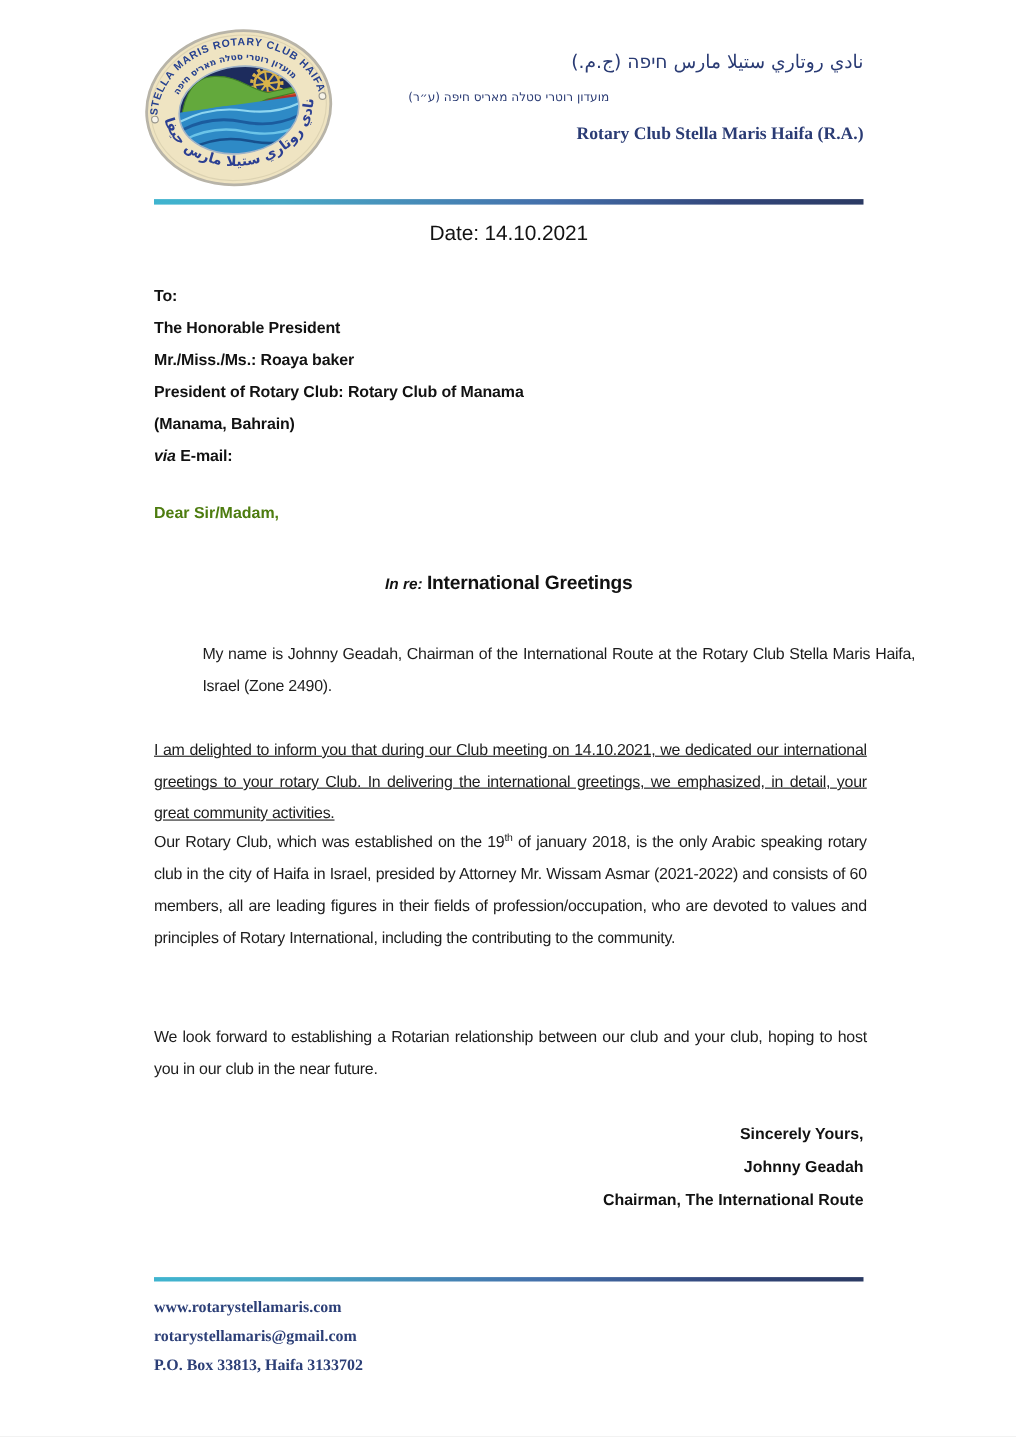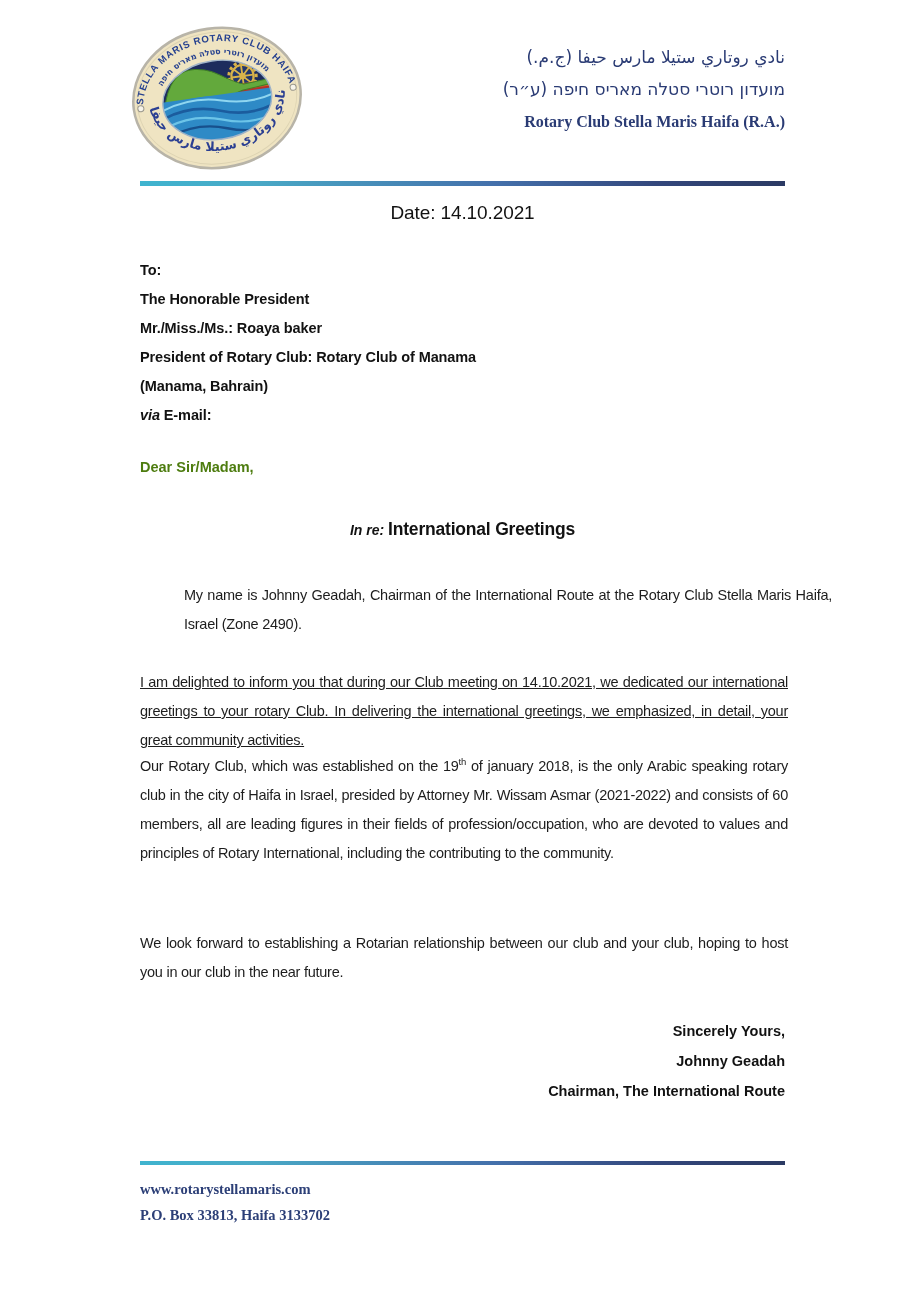--- a/index.html
+++ b/index.html
@@ -125,7 +125,7 @@
   </div>
 
   <div class="org-names">
-    <div class="org-arabic">نادي روتاري ستيلا مارس حيفا (ج.م.)</div>
+    <div class="org-arabic">نادي روتاري ستيلا مارس חיפה (ج.م.)</div>
     <div class="org-hebrew">מועדון רוטרי סטלה מאריס חיפה (ע״ר)</div>
     <div class="org-english">Rotary Club Stella Maris Haifa (R.A.)</div>
   </div>

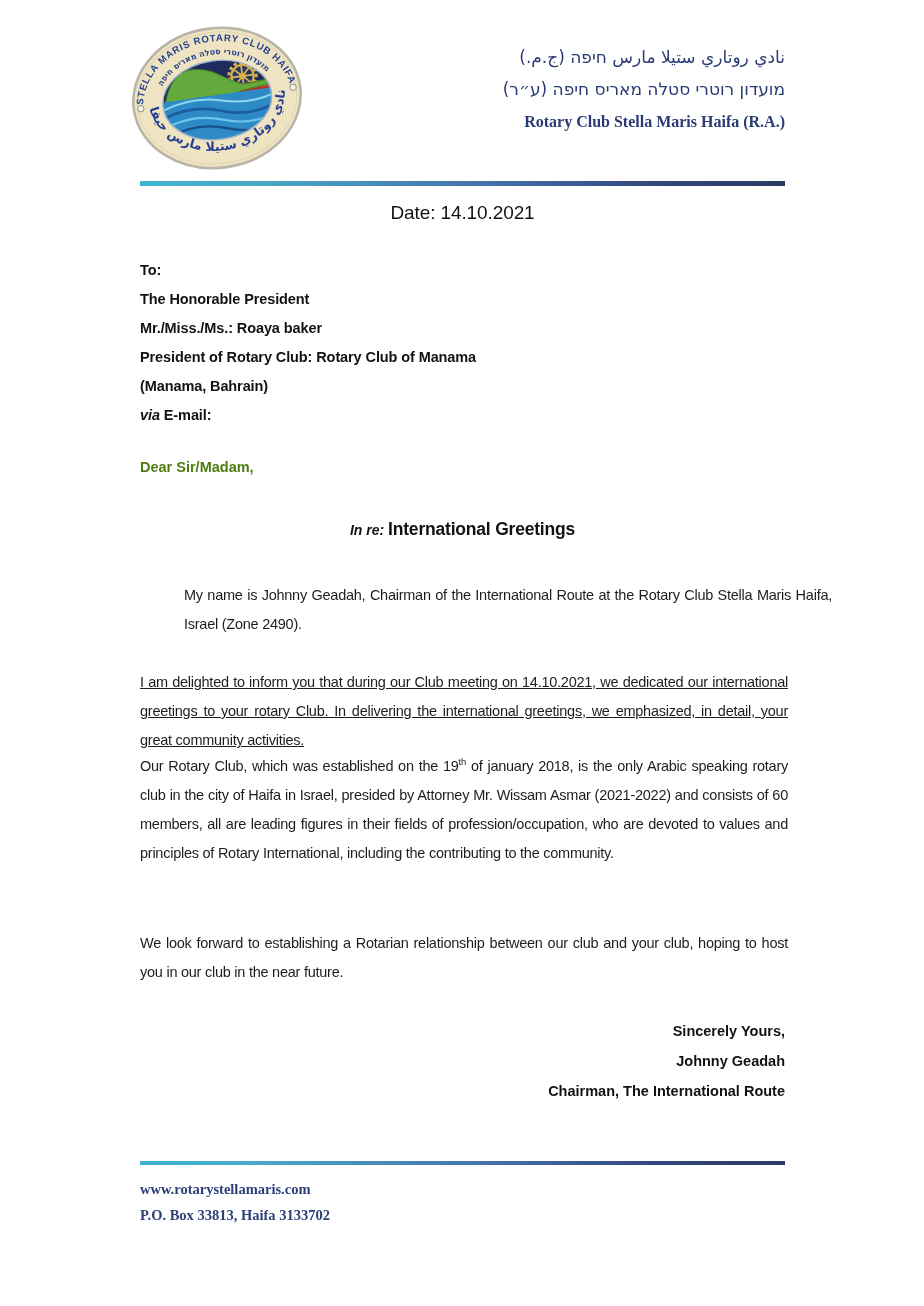--- a/index.html
+++ b/index.html
@@ -18,7 +18,7 @@
     text-align:right;color:#2a3b74;
   }
   .org-arabic{font-family:"DejaVu Sans", sans-serif;font-size:17px;line-height:30px;direction:rtl;}
-  .org-hebrew{font-family:"DejaVu Sans", sans-serif;font-size:17px;line-height:34px;direction:rtl;}
+  .org-hebrew{font-family:"DejaVu Sans", sans-serif;font-size:11px;line-height:34px;direction:rtl;text-align:center;}
   .org-english{font-family:"Liberation Serif", serif;font-weight:bold;font-size:16px;line-height:31px;}
   .divider{
     position:absolute;left:140px;width:645px;height:5px;

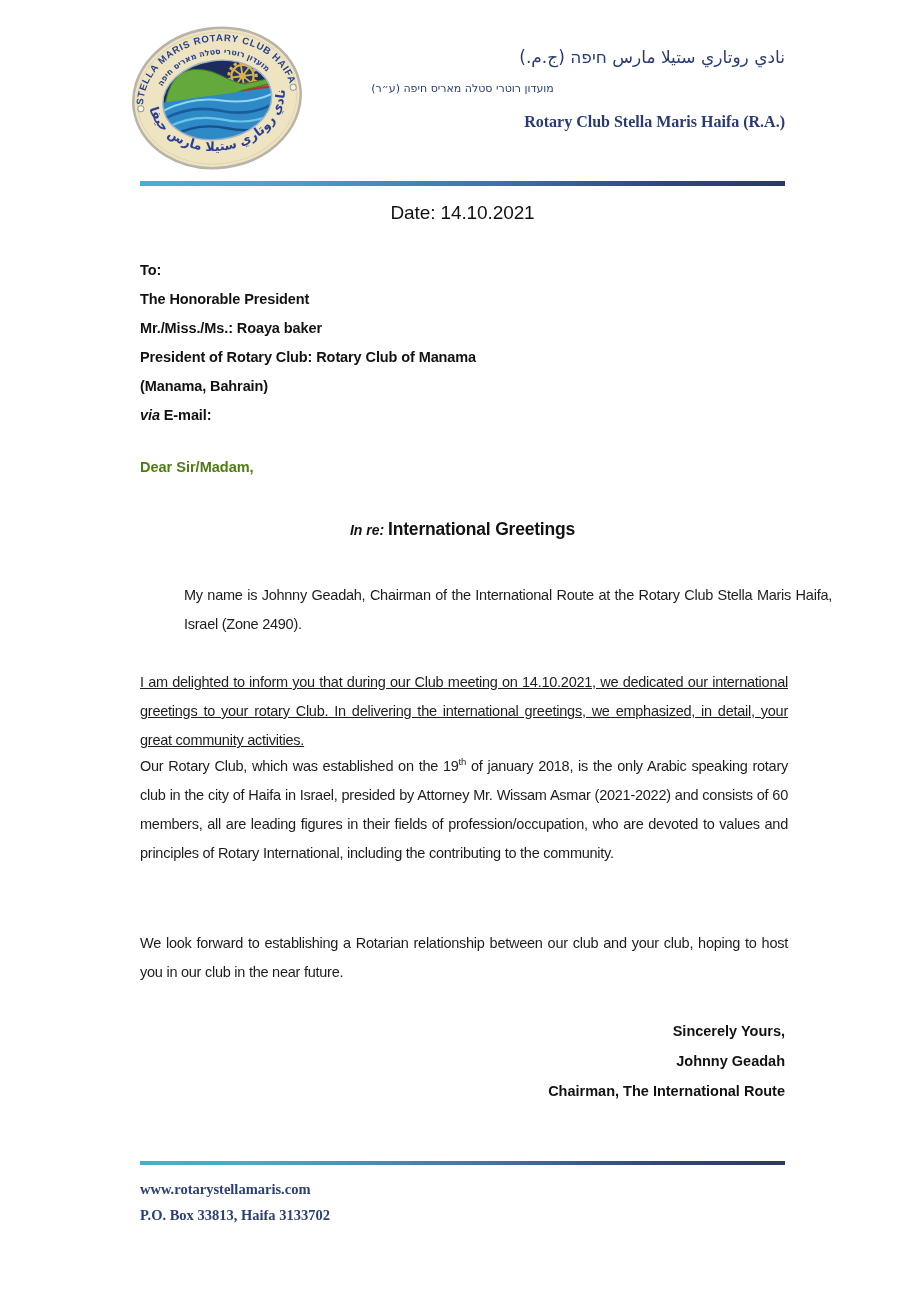--- a/index.html
+++ b/index.html
@@ -163,6 +163,7 @@
   <div class="divider divider-bottom"></div>
   <div class="footer">
     <div>www.rotarystellamaris.com</div>
+    <div>rotarystellamaris@gmail.com</div>
     <div>P.O. Box 33813, Haifa 3133702</div>
   </div>
 

